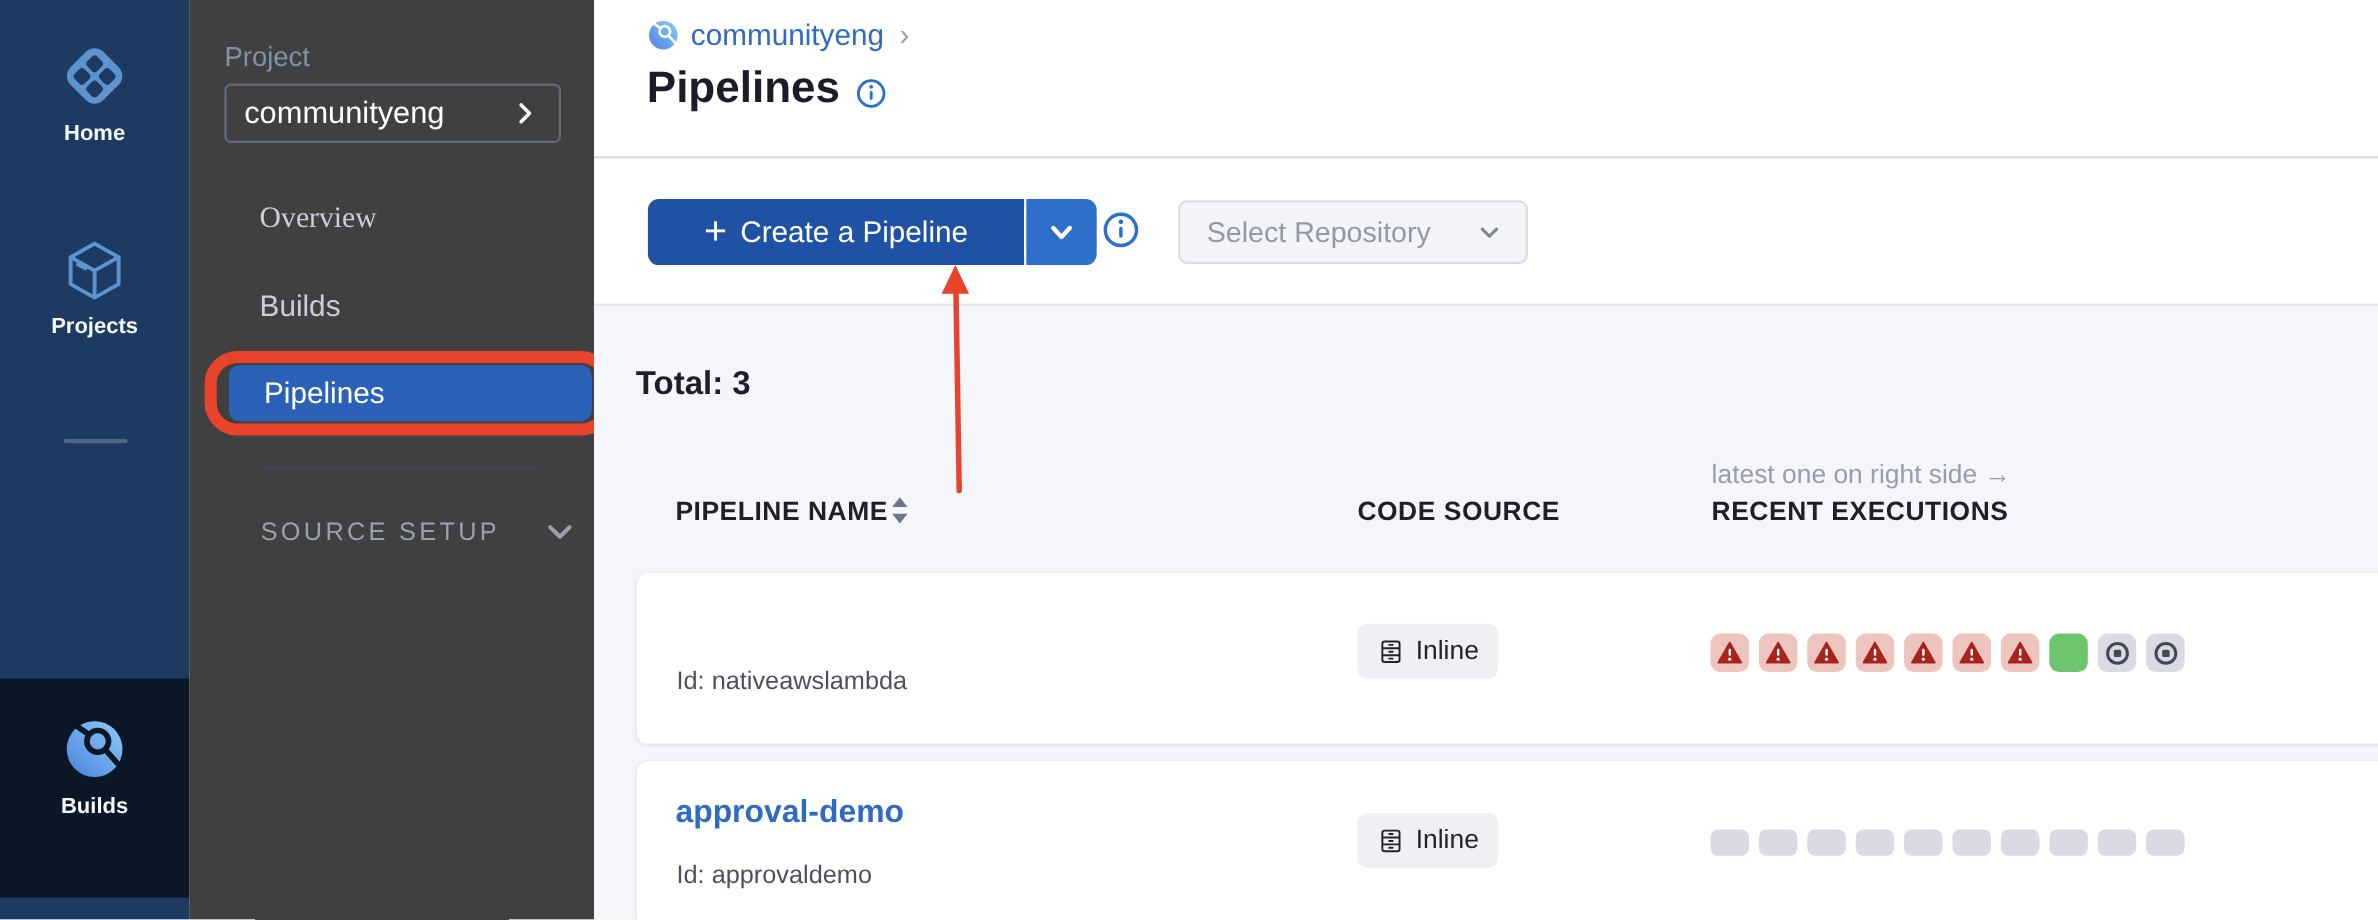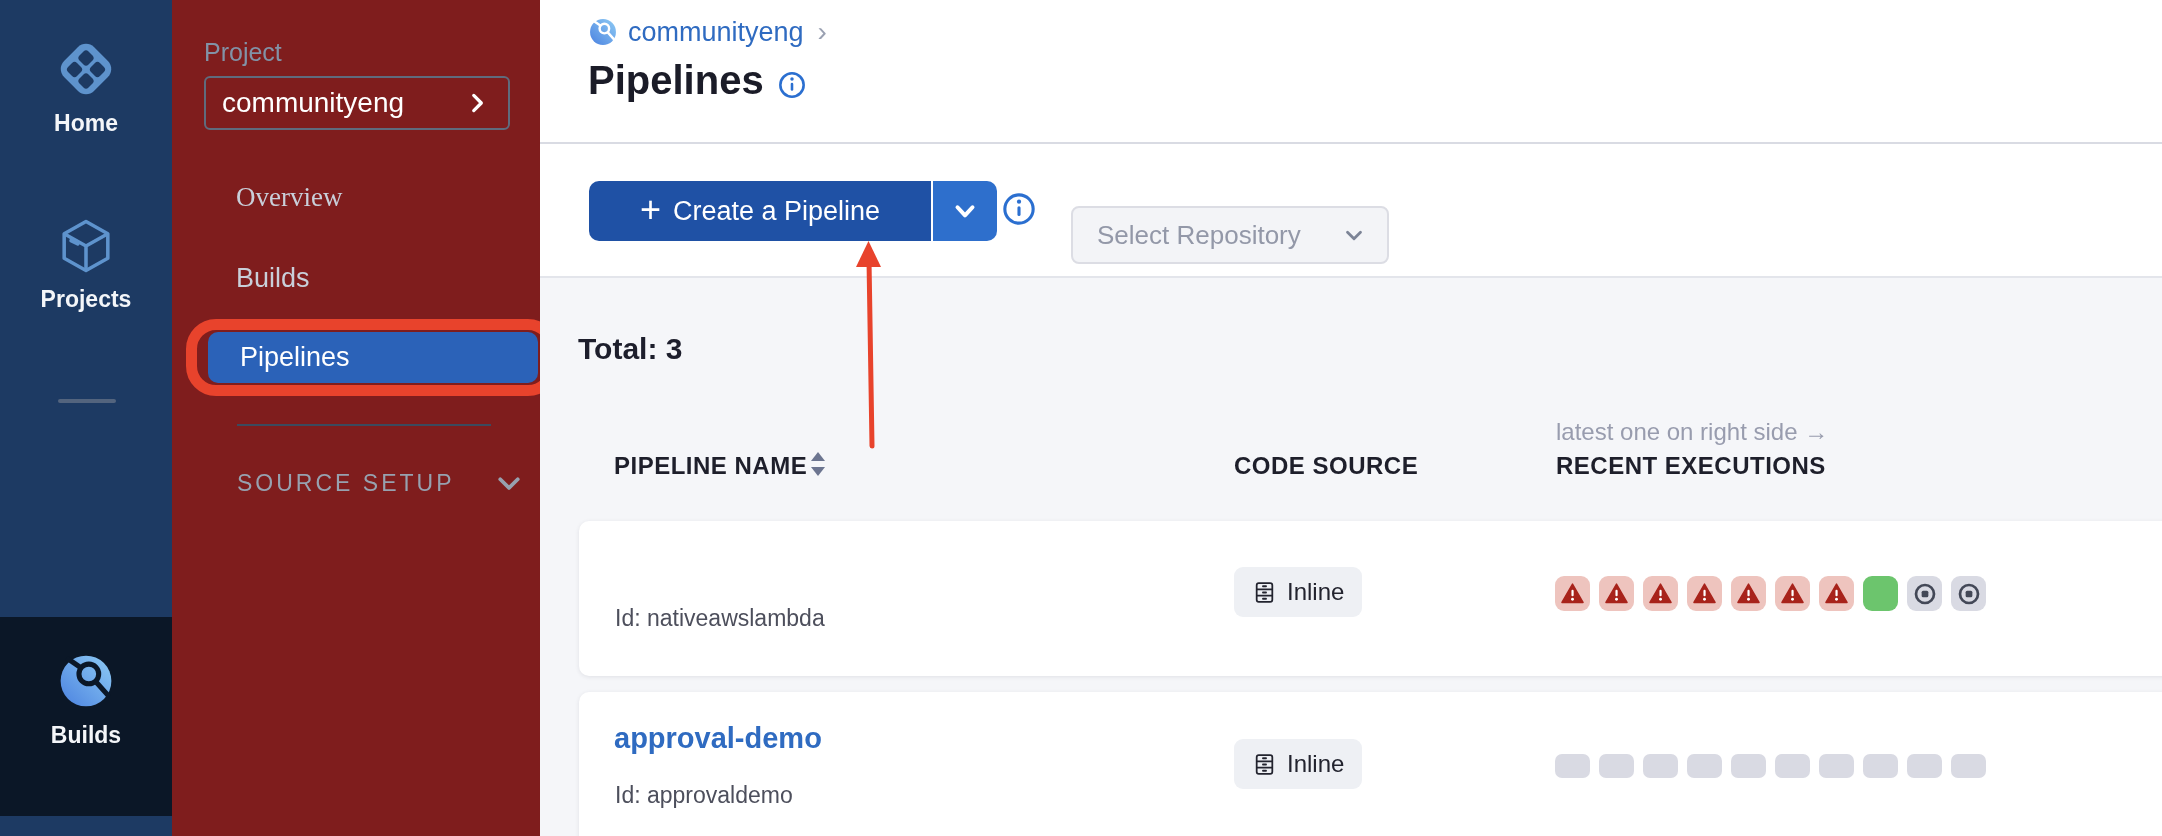--- a/index.html
+++ b/index.html
@@ -17,7 +17,7 @@
   .rail-active-bg { position:absolute; left:0; top:617px; width:172px; height:199px; background:#0b1727; }
 
   
-  .panel { position:absolute; left:172px; top:0; width:368px; height:836px; background:#7f1d1d; }
+  .panel { position:absolute; left:172px; top:0; width:368px; height:836px; background:#404040; }
   .proj-label { position:absolute; left:32px; top:38px; color:#8292a6; font-size:25px; }
   .proj-selector { position:absolute; left:32px; top:76px; width:306px; height:54px;
                    border:2px solid #5f6b7d; border-radius:6px; display:flex; align-items:center;

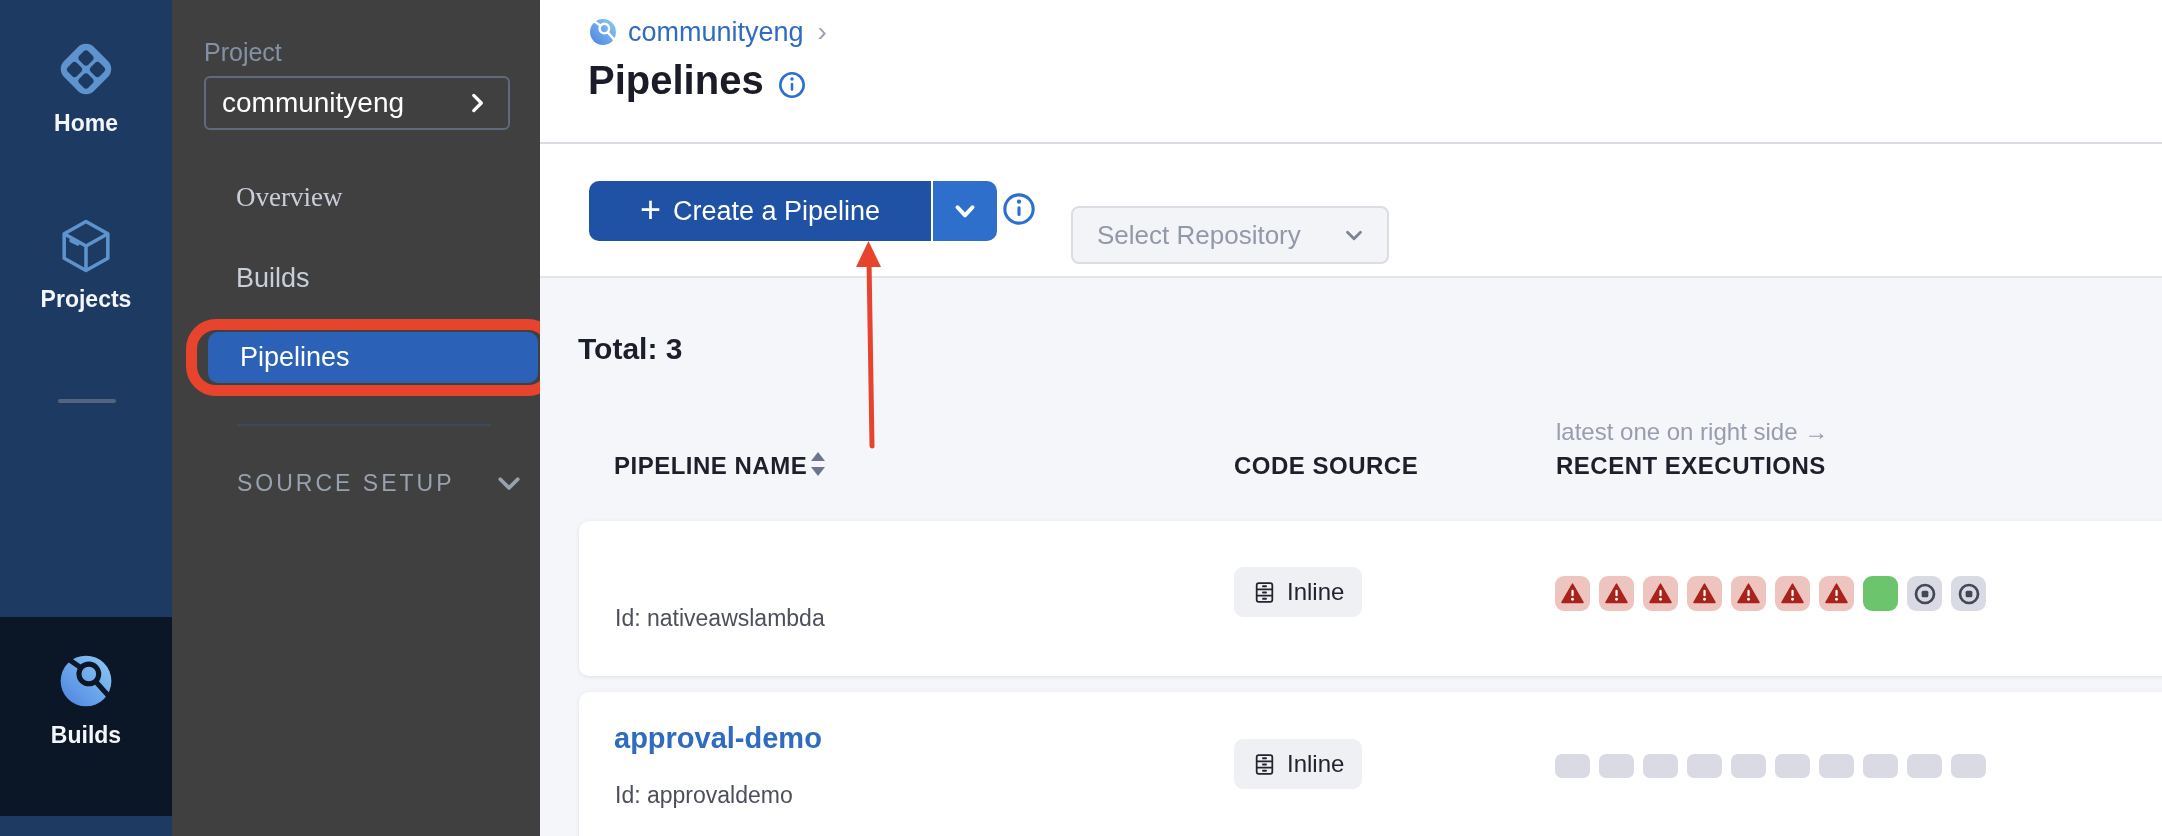--- a/index.html
+++ b/index.html
@@ -11,7 +11,7 @@
   .rail { position:absolute; left:0; top:0; width:172px; height:836px; background:#1d3a63; }
   .rail-item { position:absolute; left:0; width:172px; text-align:center; cursor:pointer; }
   .rail-icon { display:block; margin:0 auto; }
-  .rail-label { display:block; margin-top:10px; color:#f4f6f9; font-size:23px; font-weight:700; }
+  .rail-label { display:block; margin-top:10px; color:#f4f6f9; font-size:20px; font-weight:700; }
   .rail-divider { position:absolute; left:58px; top:399px; width:58px; height:4px;
                   background:#53647e; border-radius:2px; }
   .rail-active-bg { position:absolute; left:0; top:617px; width:172px; height:199px; background:#0b1727; }

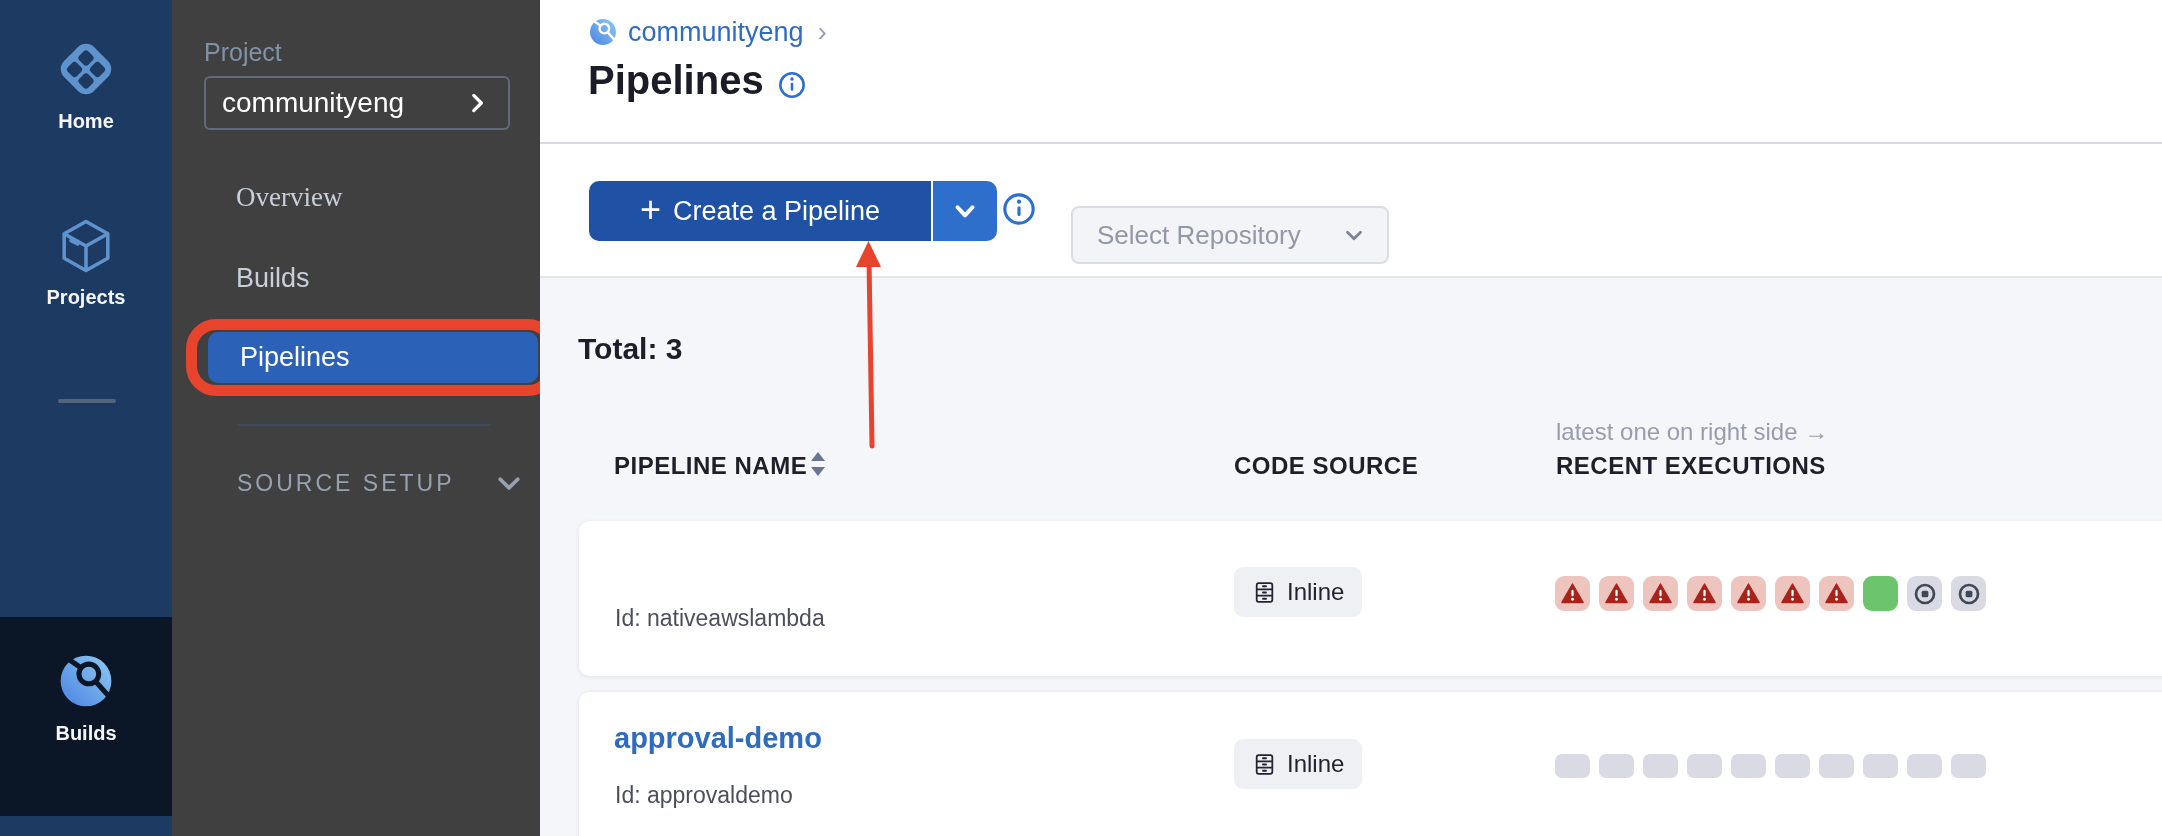--- a/index.html
+++ b/index.html
@@ -55,7 +55,7 @@
   .info-toolbar { position:absolute; left:462px; top:192px; cursor:pointer; }
   .repo-select { position:absolute; left:531px; top:182px; width:318px; height:58px;
                  background:#f3f4f7; border:2px solid #dcdde4; border-radius:8px; display:flex;
-                 align-items:center; justify-content:space-between; padding:0 20px 0 24px; cursor:pointer;margin-top:24px; }
+                 align-items:center; justify-content:space-between; padding:0 20px 0 24px; cursor:pointer; }
   .repo-select .ph { color:#9398a8; font-size:26px; }
 
   

